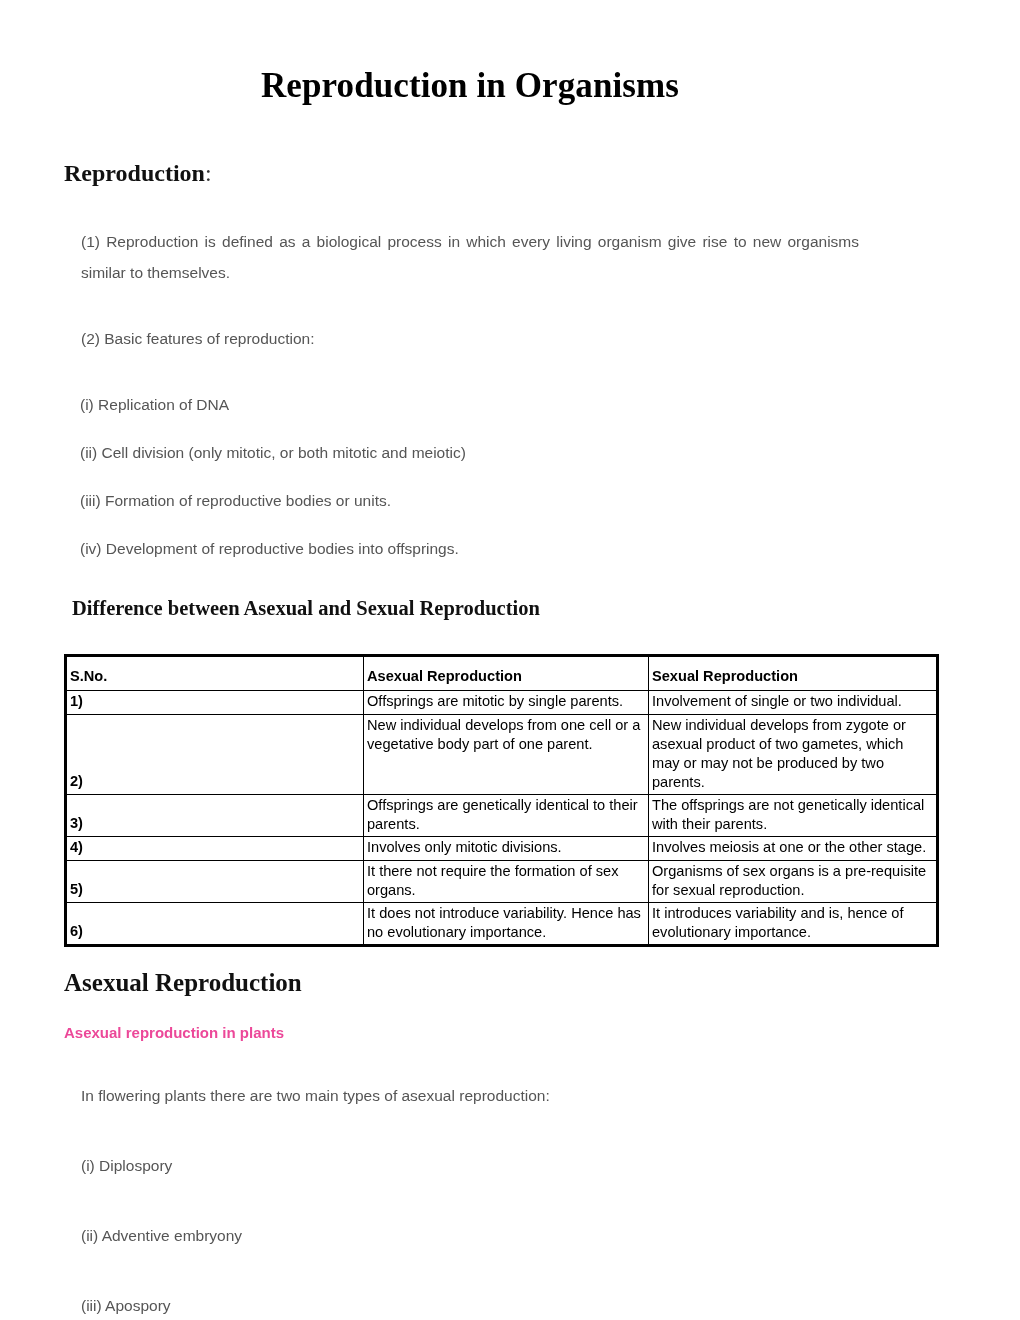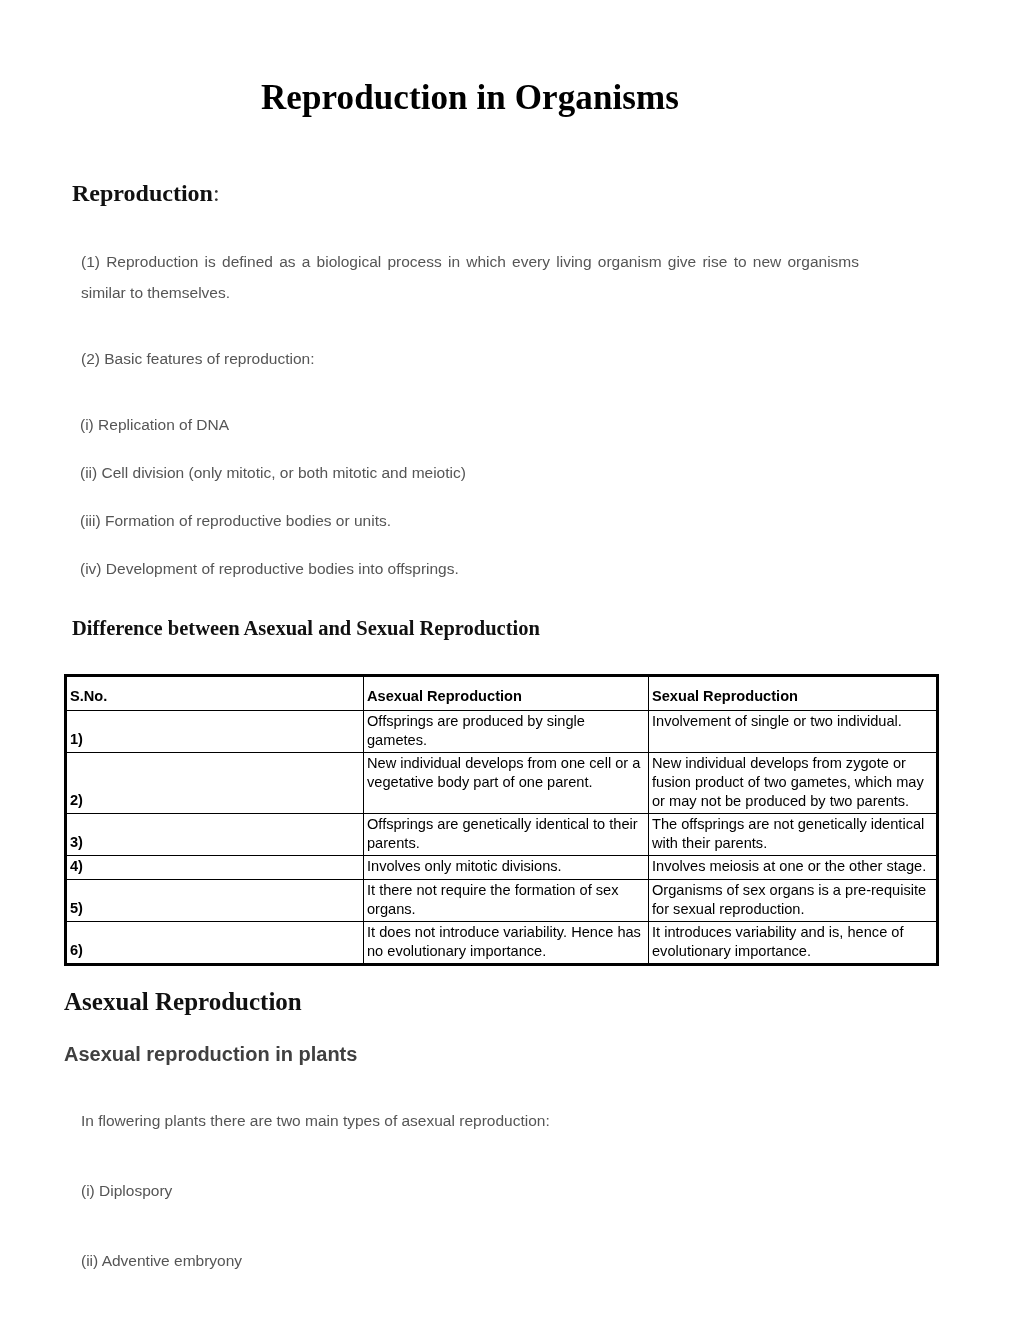--- a/index.html
+++ b/index.html
@@ -19,7 +19,7 @@
     width: 940px;
     height: 1320px;
     box-sizing: border-box;
-    padding: 12px 64px;
+    padding: 0 64px;
   }
   .doc-title {
     font-family: "Liberation Serif", serif;

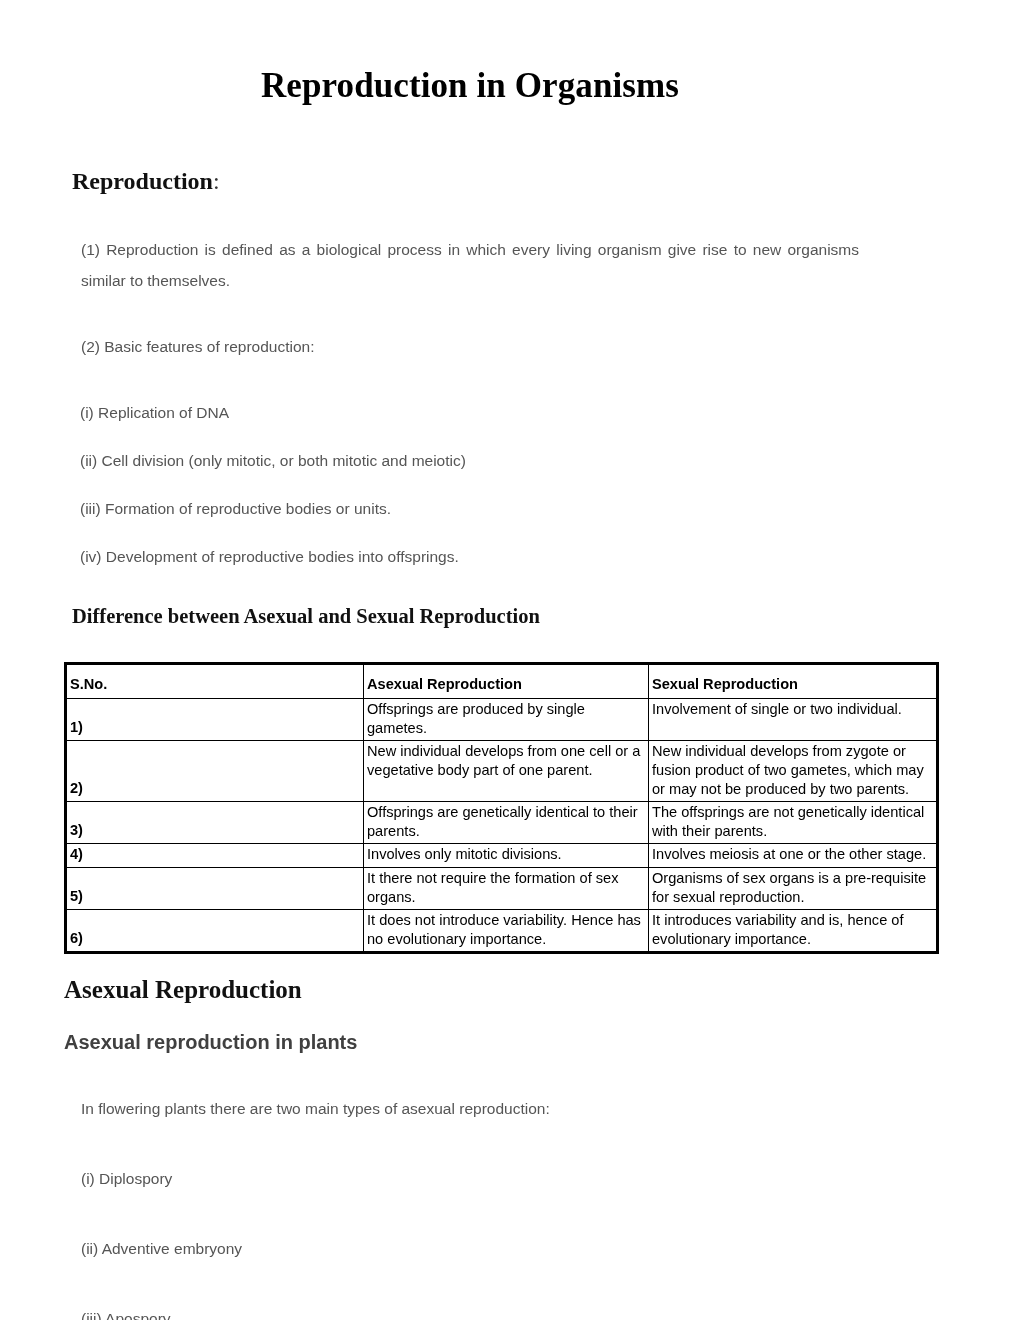--- a/index.html
+++ b/index.html
@@ -36,7 +36,7 @@
     font-weight: bold;
     font-size: 24px;
     color: #111111;
-    margin: 8px;
+    margin: 0;
   }
   .h-serif .light {
     font-weight: normal;

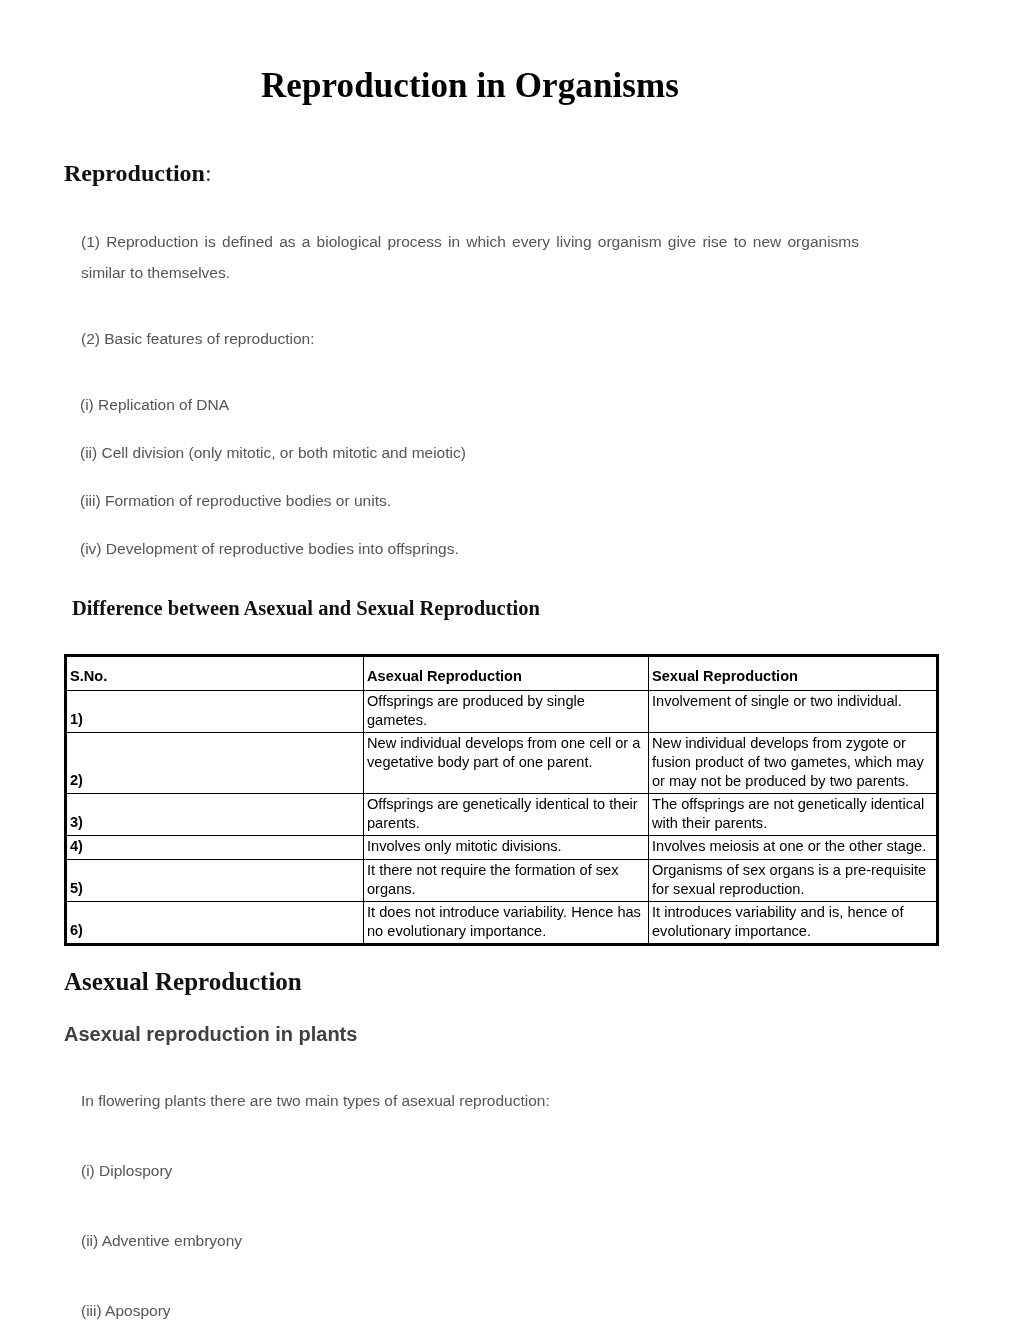--- a/index.html
+++ b/index.html
@@ -152,7 +152,7 @@
       </tr>
       <tr>
         <td class="sn">1)</td>
-        <td>Offsprings are produced by single gametes.</td>
+        <td>Offsprings are mitotic by single parents.</td>
         <td>Involvement of single or two individual.</td>
       </tr>
       <tr>

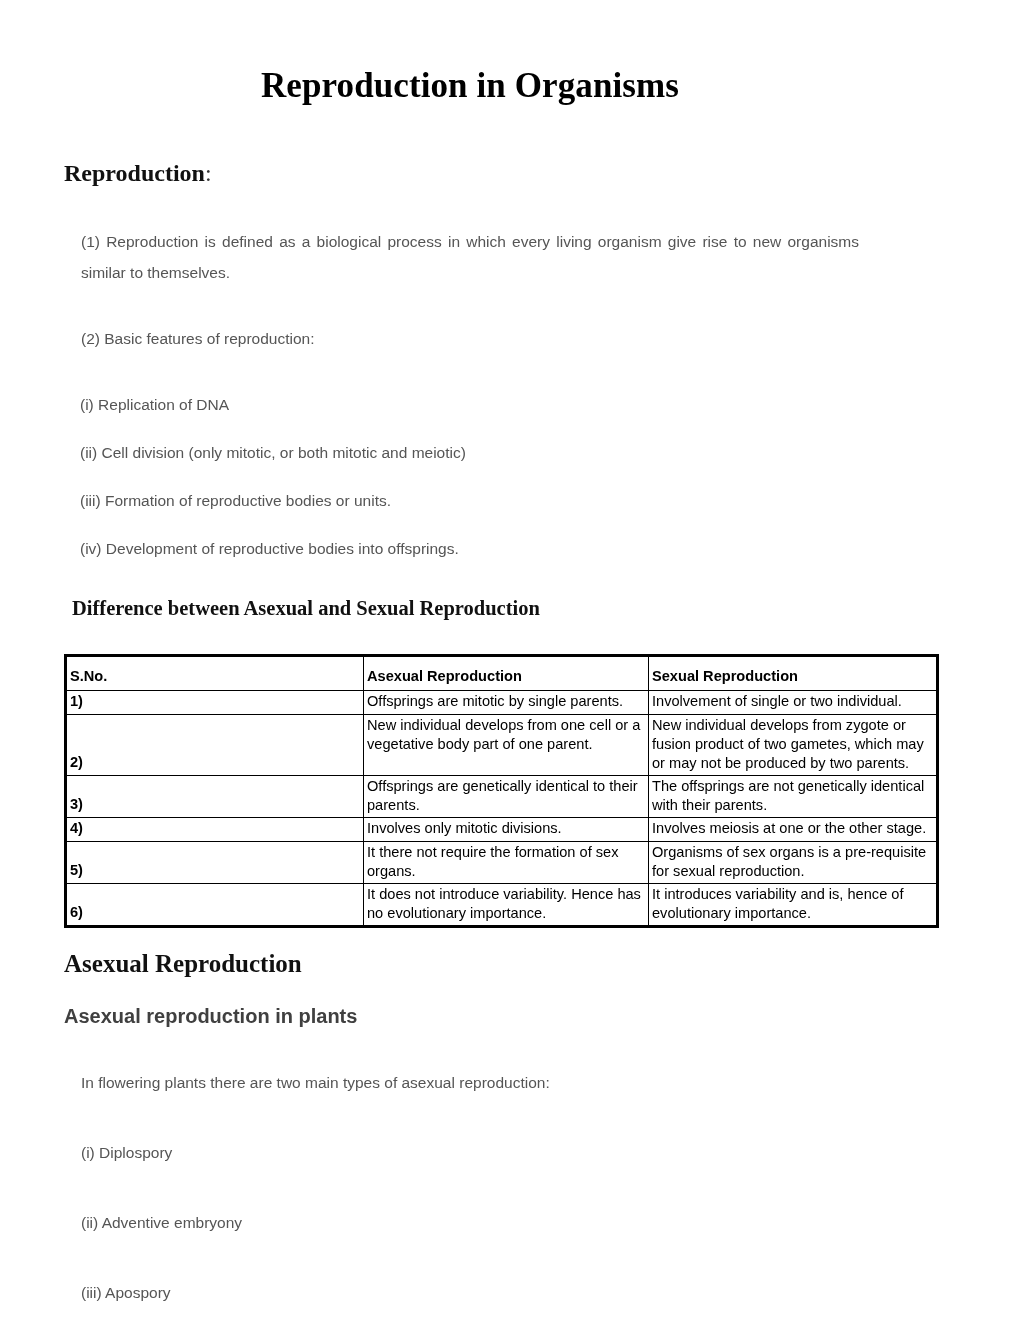--- a/index.html
+++ b/index.html
@@ -158,7 +158,7 @@
       <tr>
         <td class="sn">2)</td>
         <td>New individual develops from one cell or a vegetative body part of one parent.</td>
-        <td>New individual develops from zygote or fusion product of two gametes, which may or may not be produced by two parents.</td>
+        <td>New individual develops from zygote or asexual product of two gametes, which may or may not be produced by two parents.</td>
       </tr>
       <tr>
         <td class="sn">3)</td>

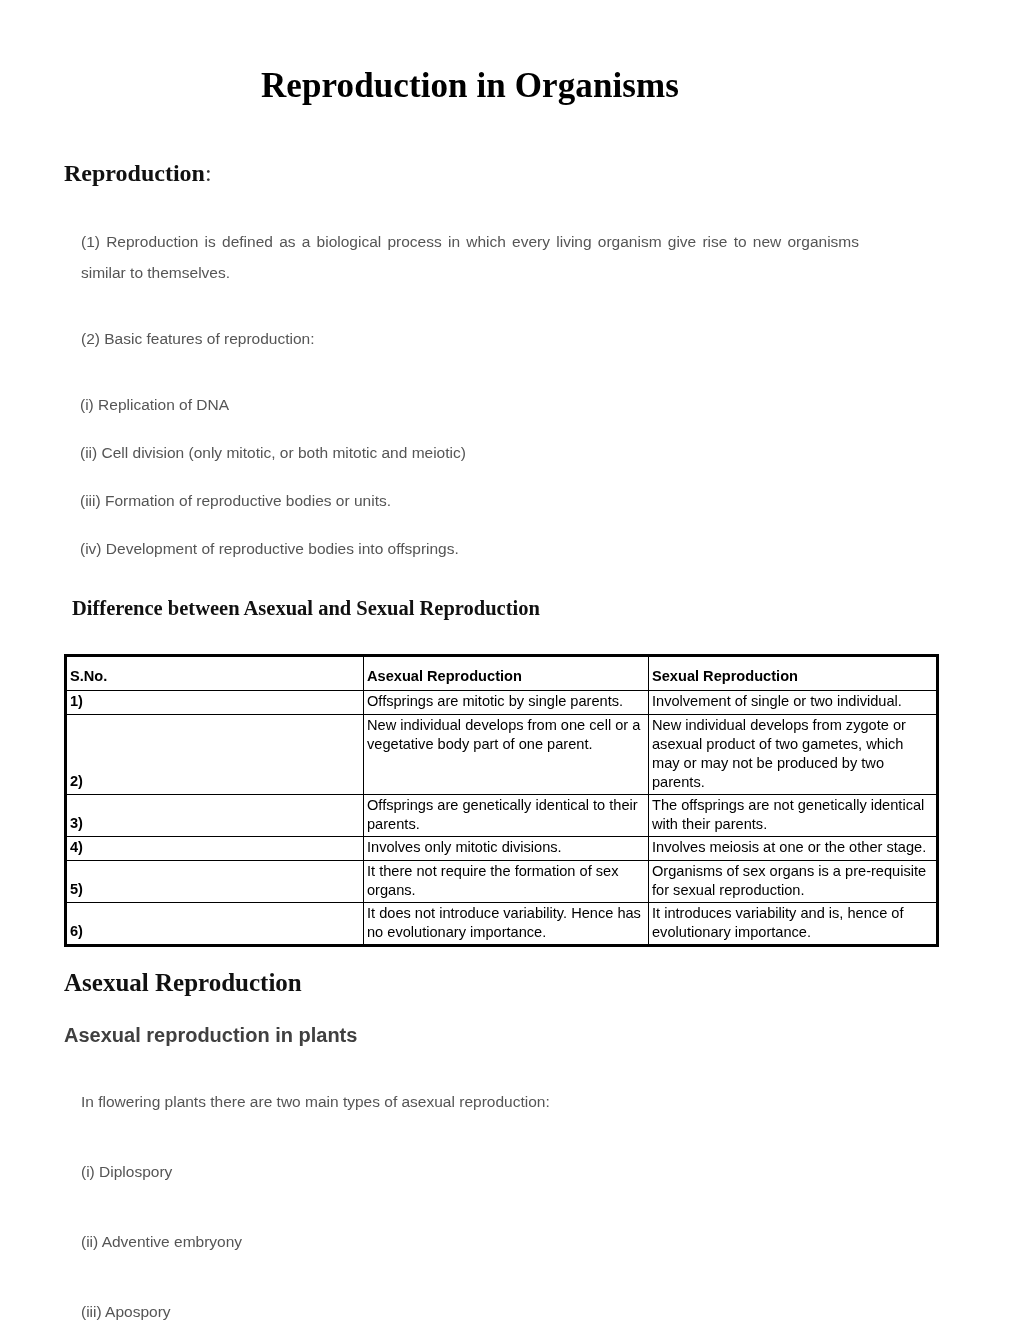--- a/index.html
+++ b/index.html
@@ -109,9 +109,9 @@
     padding-top: 22px;
   }
   .sub-bold {
-    font-size: 20px;
-    font-weight: bold;
-    color: #404040;
+    font-size: 15px;
+    font-weight: bold;
+    color: #ec4899;
     margin: 0;
     padding-top: 27px;
   }

